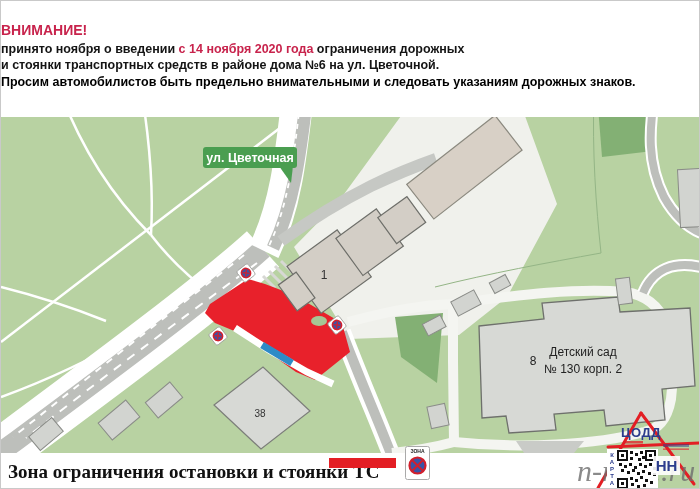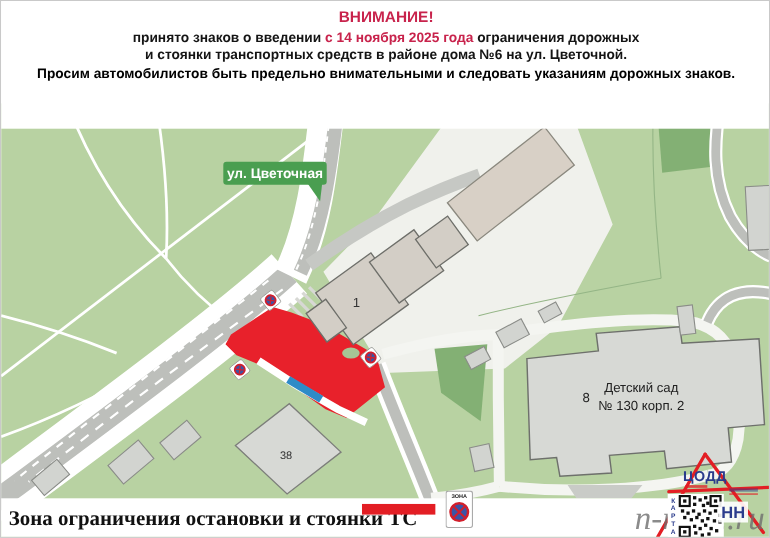--- a/index.html
+++ b/index.html
@@ -12,7 +12,7 @@
   
   .header{
     position:absolute;top:0;left:0;width:700px;height:116px;
-    background:#ffffff;text-align:center;padding-top:6px;box-sizing:border-box;
+    background:#ffffff;text-align:left;padding-top:21px;box-sizing:border-box;
     font-weight:bold;line-height:16.5px;font-size:12.5px;color:#141414;
     z-index:5;
   }

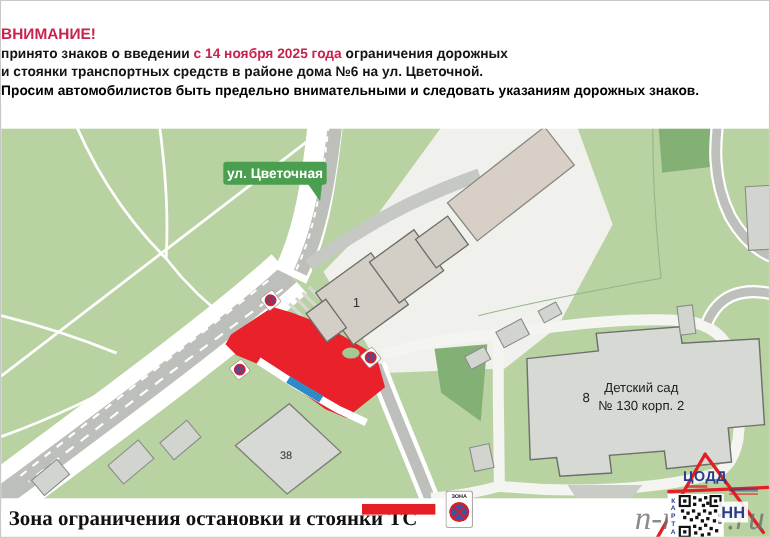--- a/index.html
+++ b/index.html
@@ -197,7 +197,7 @@
 
   <div class="header">
     <div class="title">ВНИМАНИЕ!</div>
-    <div><span>принято знаков о введении </span><span class="accent">с 14 ноября 2025 года</span><span> ограничения дорожных</span></div>
+    <div><span>принято ноября о введении </span><span class="accent">с 14 ноября 2025 года</span><span> ограничения дорожных</span></div>
     <div>и стоянки транспортных средств в районе дома №6 на ул. Цветочной.</div>
     <div class="warn">Просим автомобилистов быть предельно внимательными и следовать указаниям дорожных знаков.</div>
   </div>

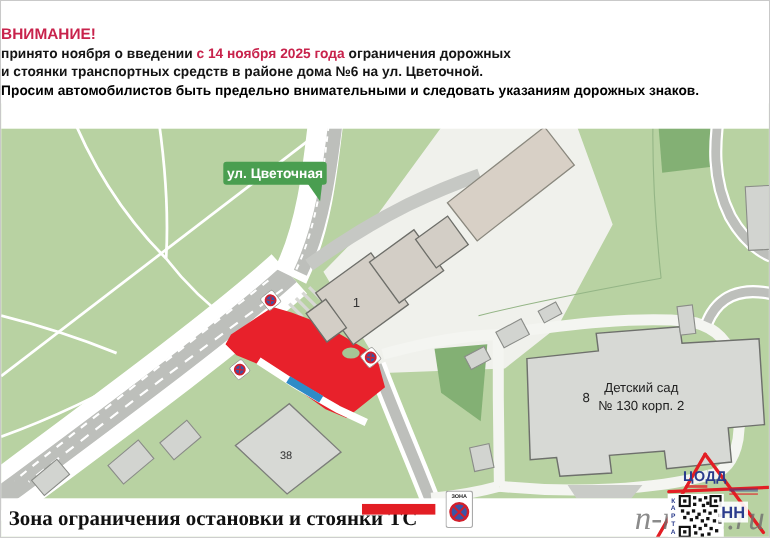--- a/index.html
+++ b/index.html
@@ -197,7 +197,7 @@
 
   <div class="header">
     <div class="title">ВНИМАНИЕ!</div>
-    <div><span>принято ноября о введении </span><span class="accent">с 14 ноября 2025 года</span><span> ограничения дорожных</span></div>
+    <div><span>принято ноября о введении </span><span class="accent">с 14 ноября 2020 года</span><span> ограничения дорожных</span></div>
     <div>и стоянки транспортных средств в районе дома №6 на ул. Цветочной.</div>
     <div class="warn">Просим автомобилистов быть предельно внимательными и следовать указаниям дорожных знаков.</div>
   </div>

